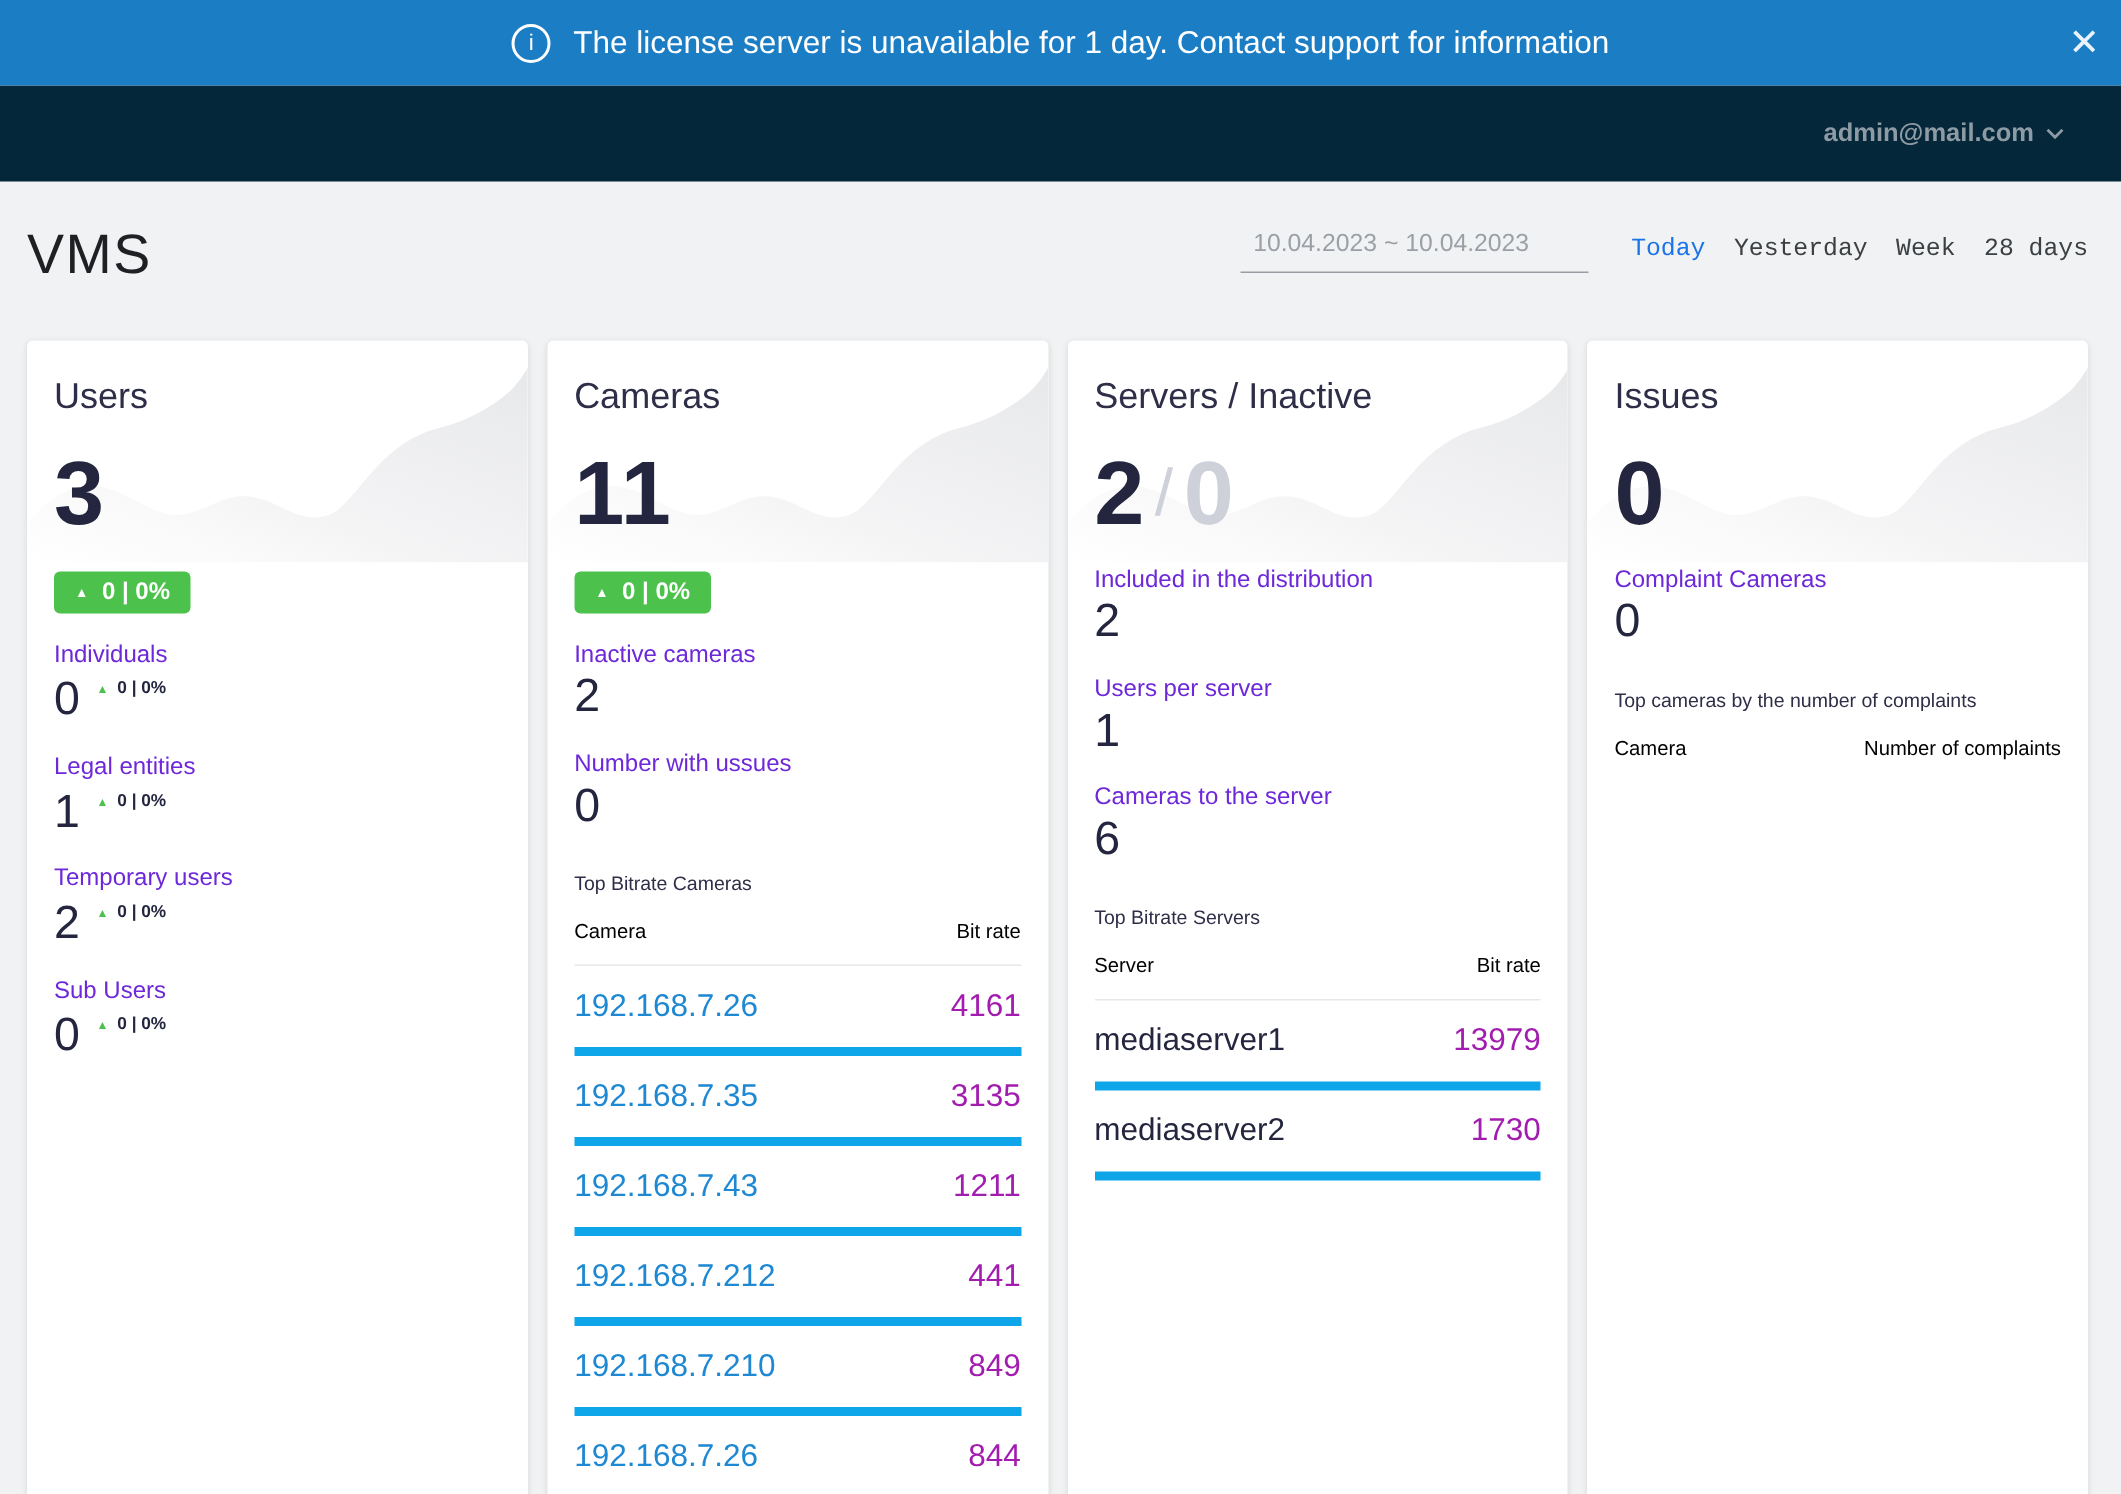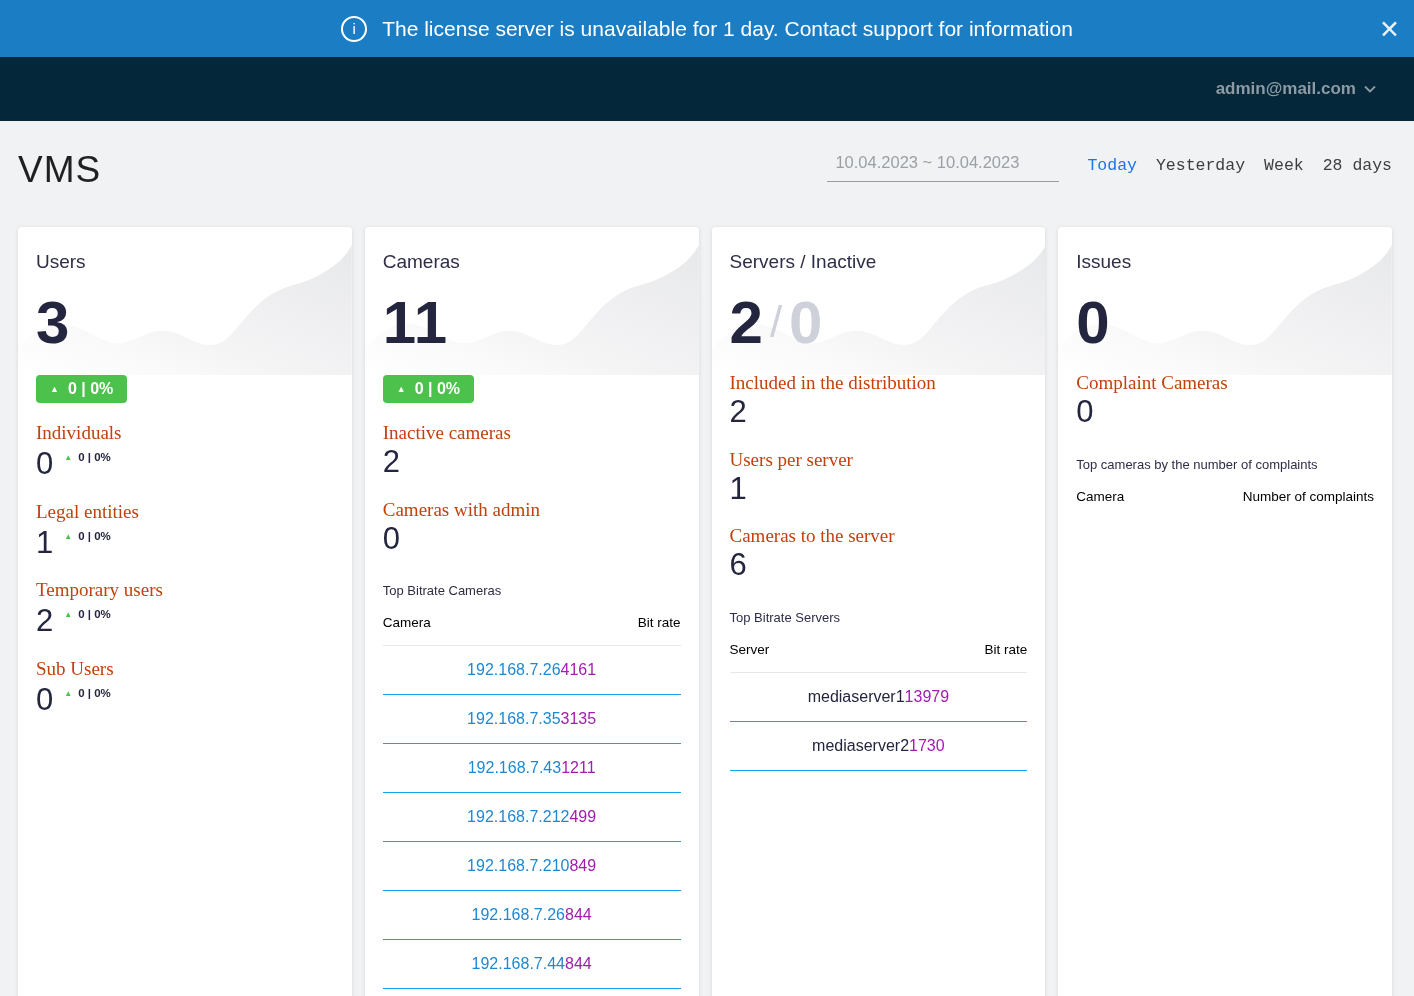--- a/index.html
+++ b/index.html
@@ -51,7 +51,7 @@
   }
   .wave { position:absolute; top:0; left:0; width:100%; height:148px; }
   .card-body { position:relative; z-index:1; }
-  .card-title { font-size:19px; font-weight:400; color:#2e2e48; margin-top:8px; }
+  .card-title { font-size:24px; font-weight:400; color:#2e2e48; margin-top:8px; }
   .big-num { font-size:60px; font-weight:700; color:#23263e; line-height:1; margin-top:20px; letter-spacing:1px; }
   .big-num .sep { color:#ced1d9; font-weight:400; font-size:44px; padding:0 6px; vertical-align:6px; }
   .big-num .muted { color:#ced1d9; }

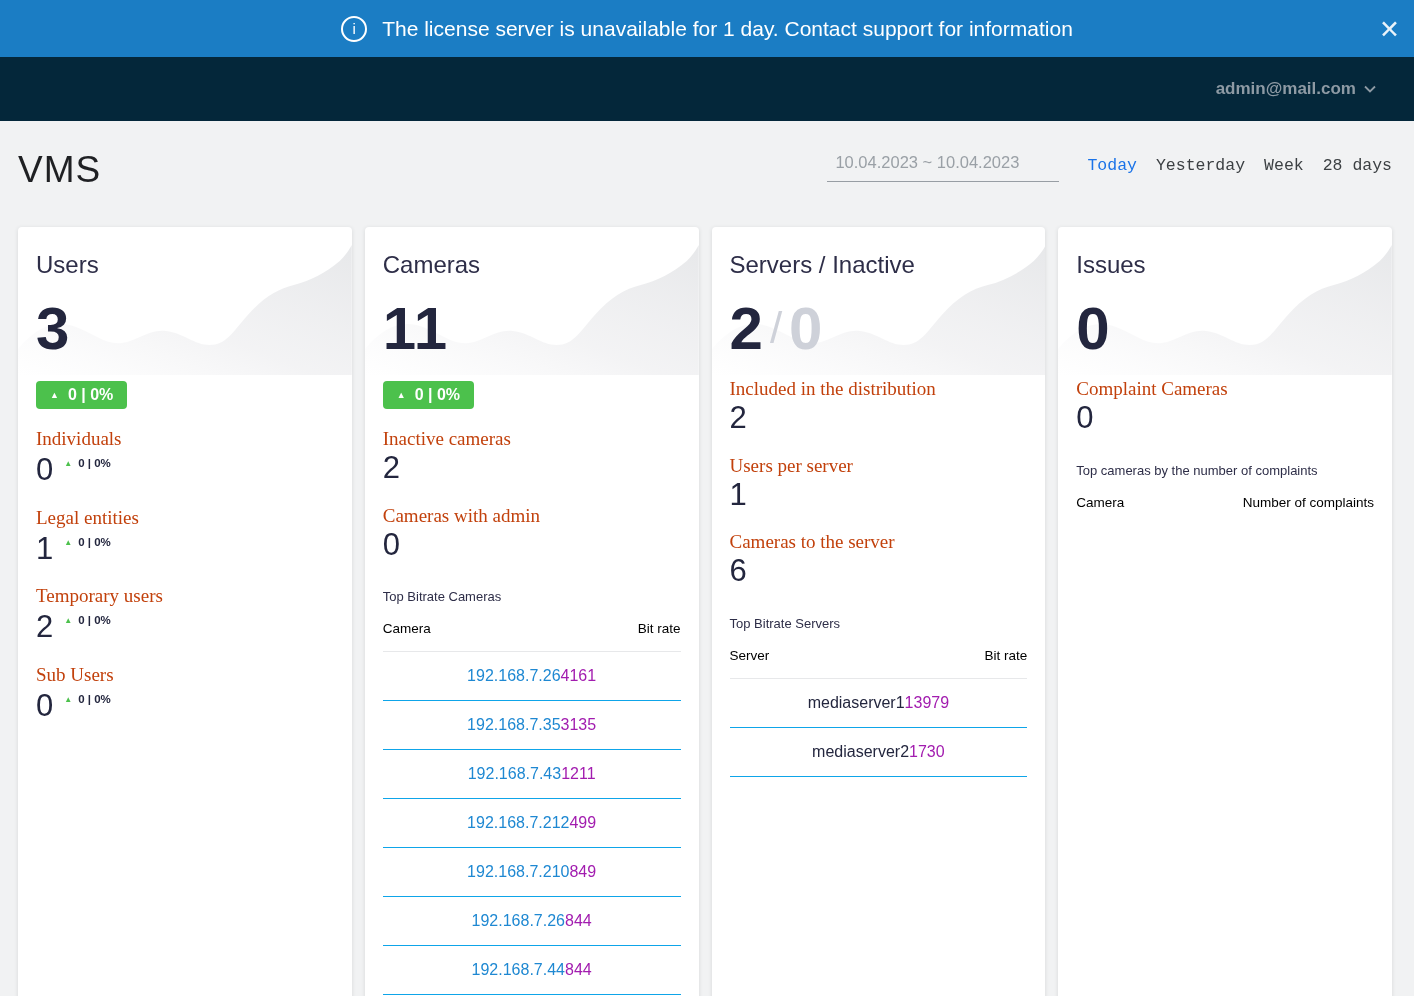--- a/index.html
+++ b/index.html
@@ -62,7 +62,7 @@
   }
   .badge-arrow { font-size:9px; line-height:1; }
   .metric { margin-top:19px; }
-  .metric-label { color:#c2410c; font-size:19px;font-family:Liberation Serif, serif; }
+  .metric-label { color:#6d28d9; font-size:16px; }
   .metric-row { display:flex; gap:11px; margin-top:2px; }
   .metric-value { font-size:31px; color:#23263e; line-height:1.15; font-weight:400; }
   .metric-delta { display:flex; gap:6px; align-items:flex-start; margin-top:5px; font-size:11.5px; color:#23263e; font-weight:600; }

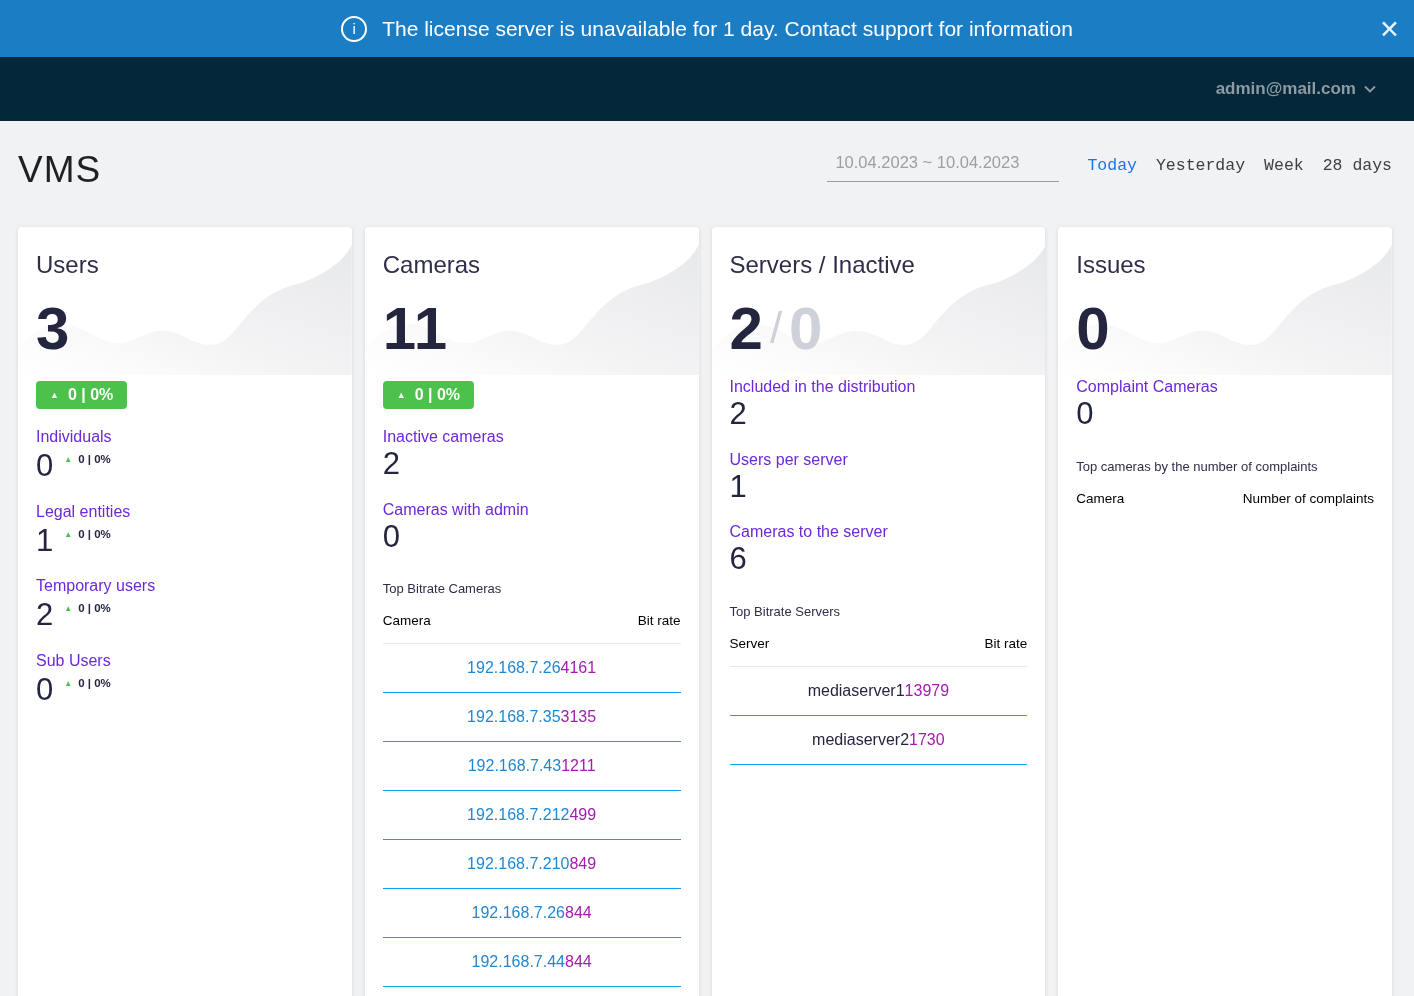--- a/index.html
+++ b/index.html
@@ -204,7 +204,7 @@
   </div>
 
   <div class="metric">
-    <div class="metric-label">Cameras with admin</div>
+    <div class="metric-label">Number with ussues</div>
     <div class="metric-value">0</div>
   </div>
 </div>

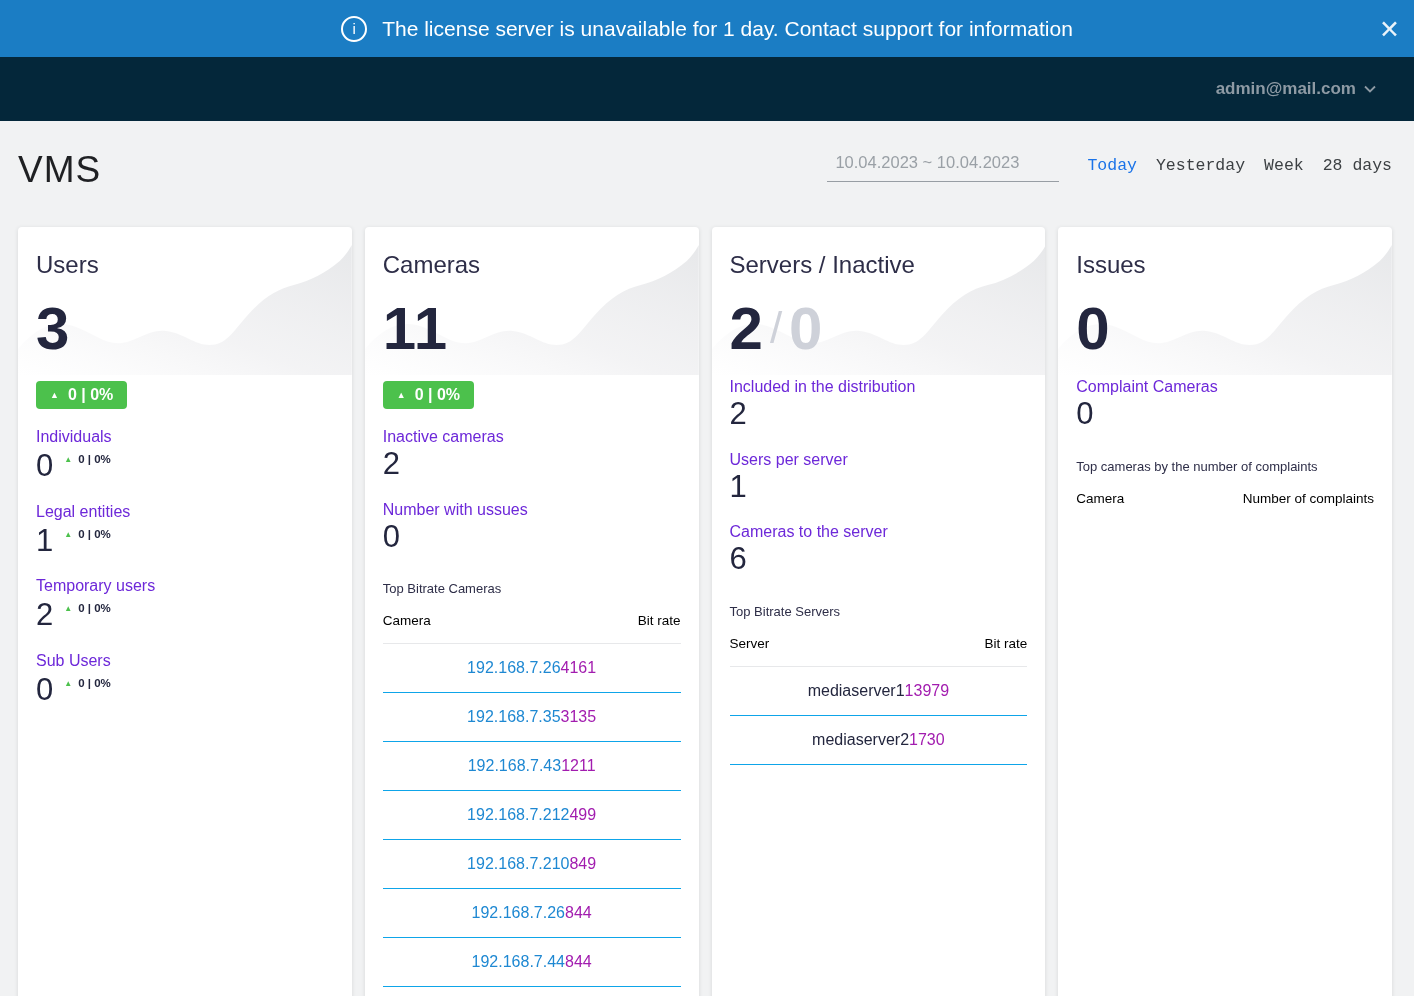--- a/index.html
+++ b/index.html
@@ -74,8 +74,8 @@
   }
   .tbl-head.no-line { border-bottom:none; }
   .tbl-row {
-    display:flex; justify-content:center; align-items:center;
-    padding:15px 0; border-bottom:1px solid #0ea5e9; font-size:16px;
+    display:flex; justify-content:space-between; align-items:center;
+    padding:15px 0; border-bottom:6px solid #0ea5e9; font-size:21px;
   }
   .cell-link { color:#1e88d2; text-decoration:none; cursor:pointer; }
   .cell-name { color:#23263e; }

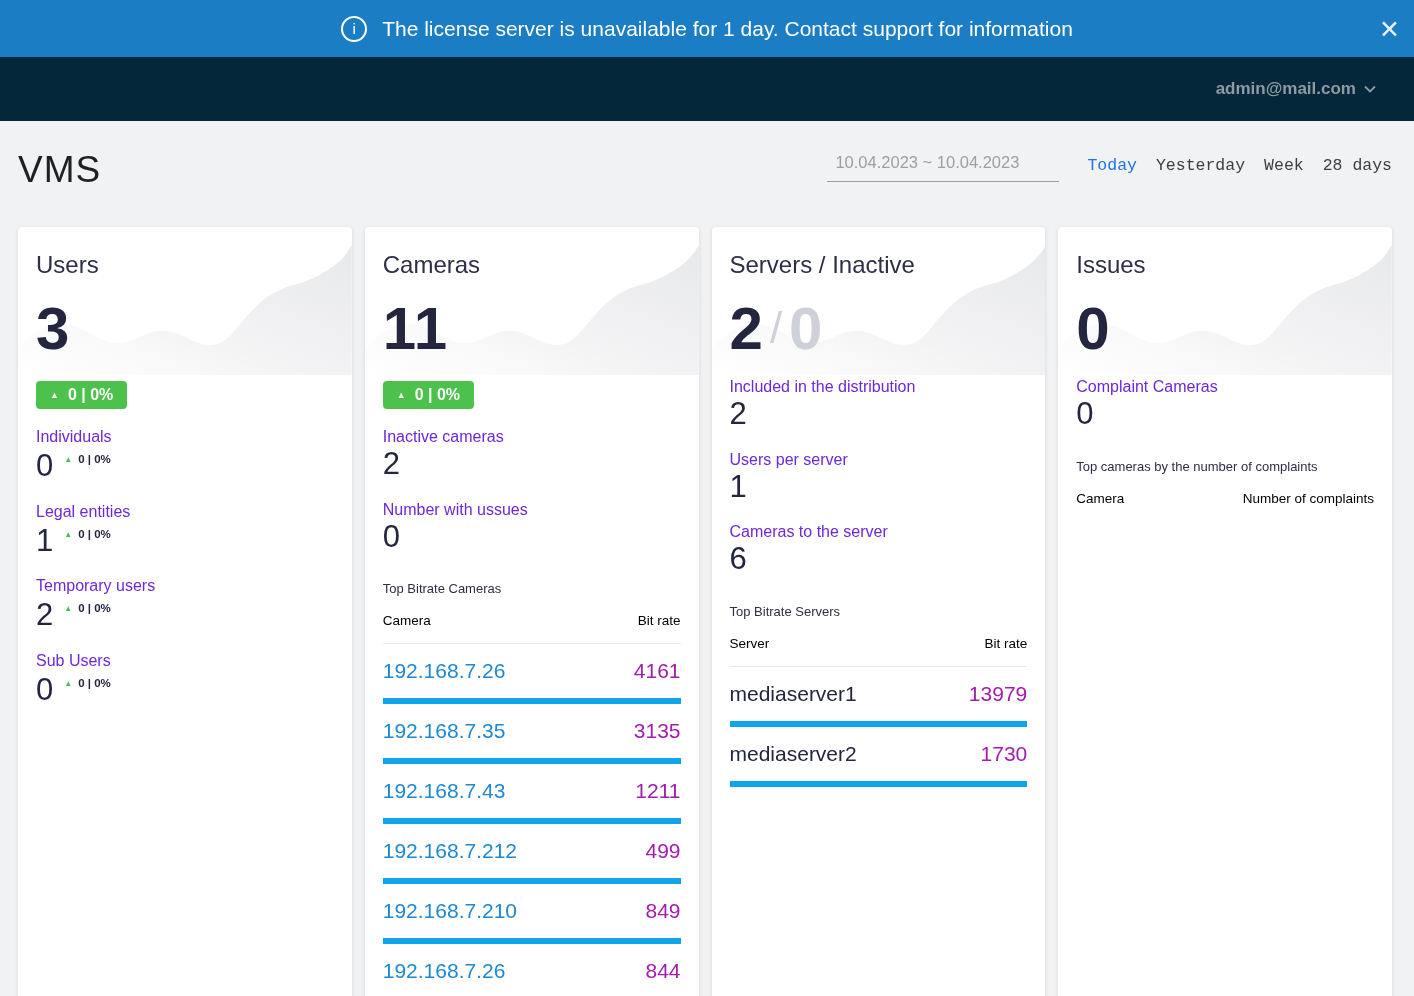--- a/index.html
+++ b/index.html
@@ -231,7 +231,7 @@
 
   <div class="tbl-row">
     <a class="cell-link">192.168.7.212</a>
-    <span class="cell-val">499</span>
+    <span class="cell-val">441</span>
   </div>
 
   <div class="tbl-row">

